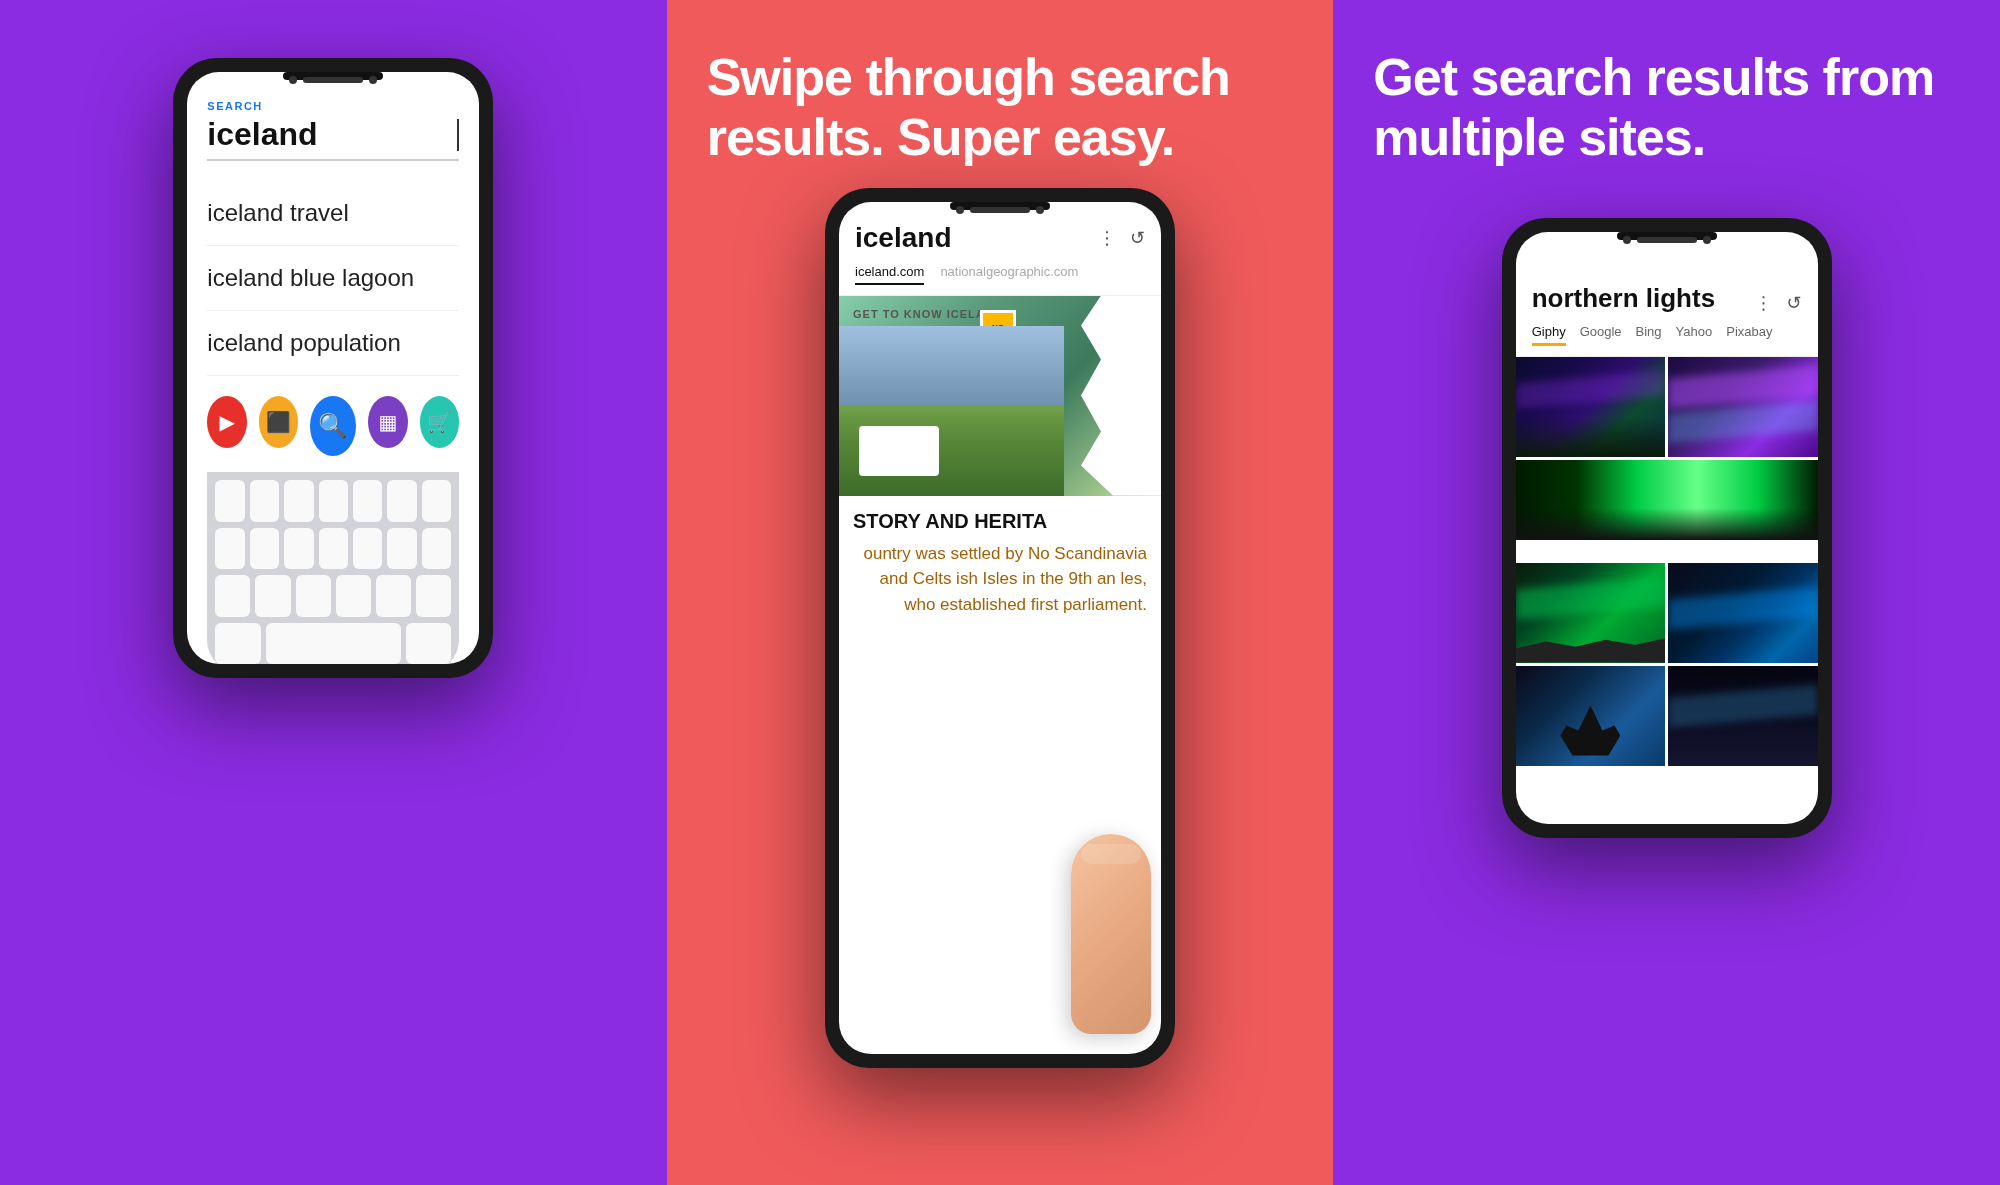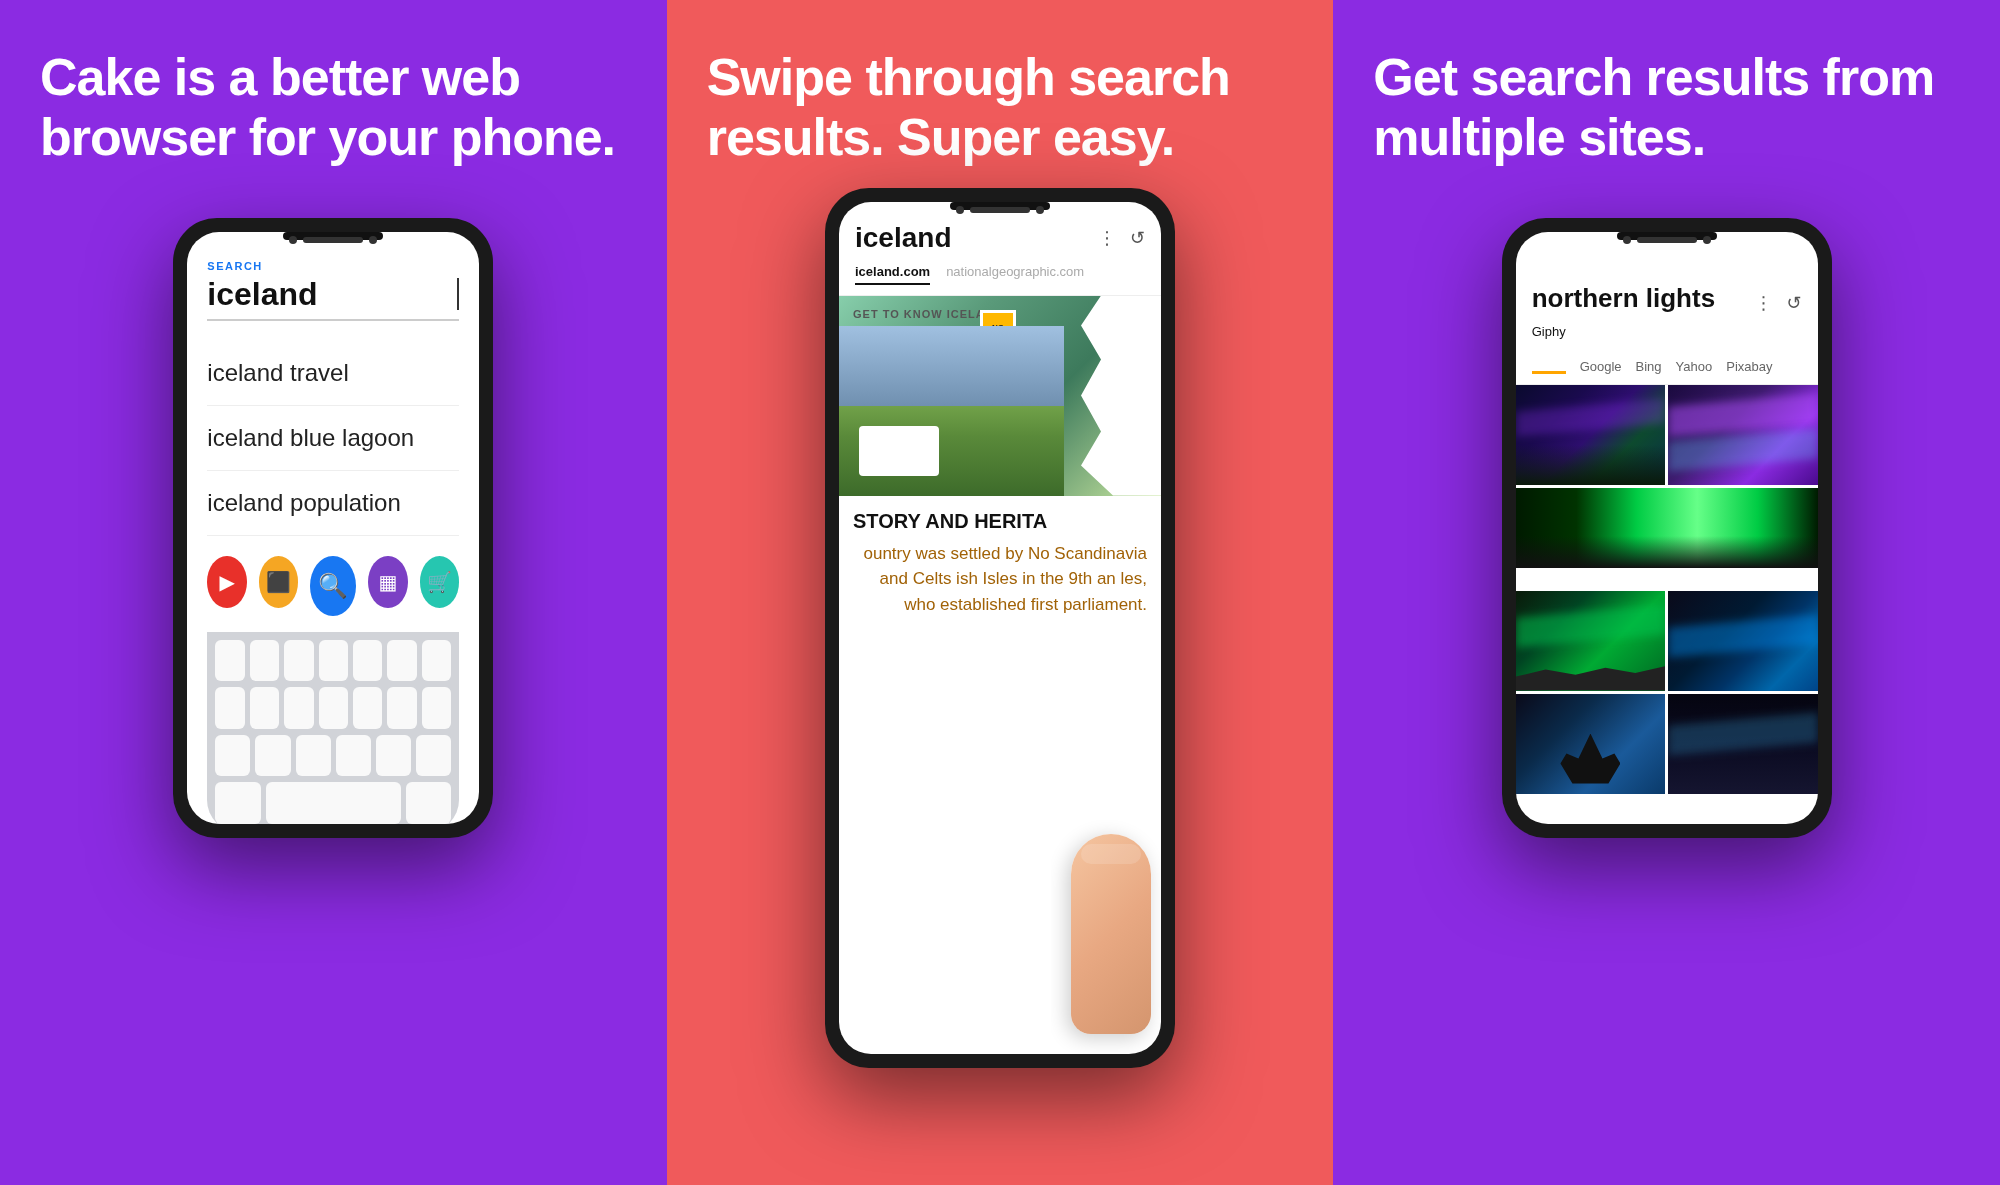--- a/index.html
+++ b/index.html
@@ -437,7 +437,6 @@
 <body>
 
 <div class="panel panel-left">
-  <h1 class="panel-heading">Cake is a better web browser for your phone.</h1>
 
   <div class="phone">
     <div class="phone-cameras">

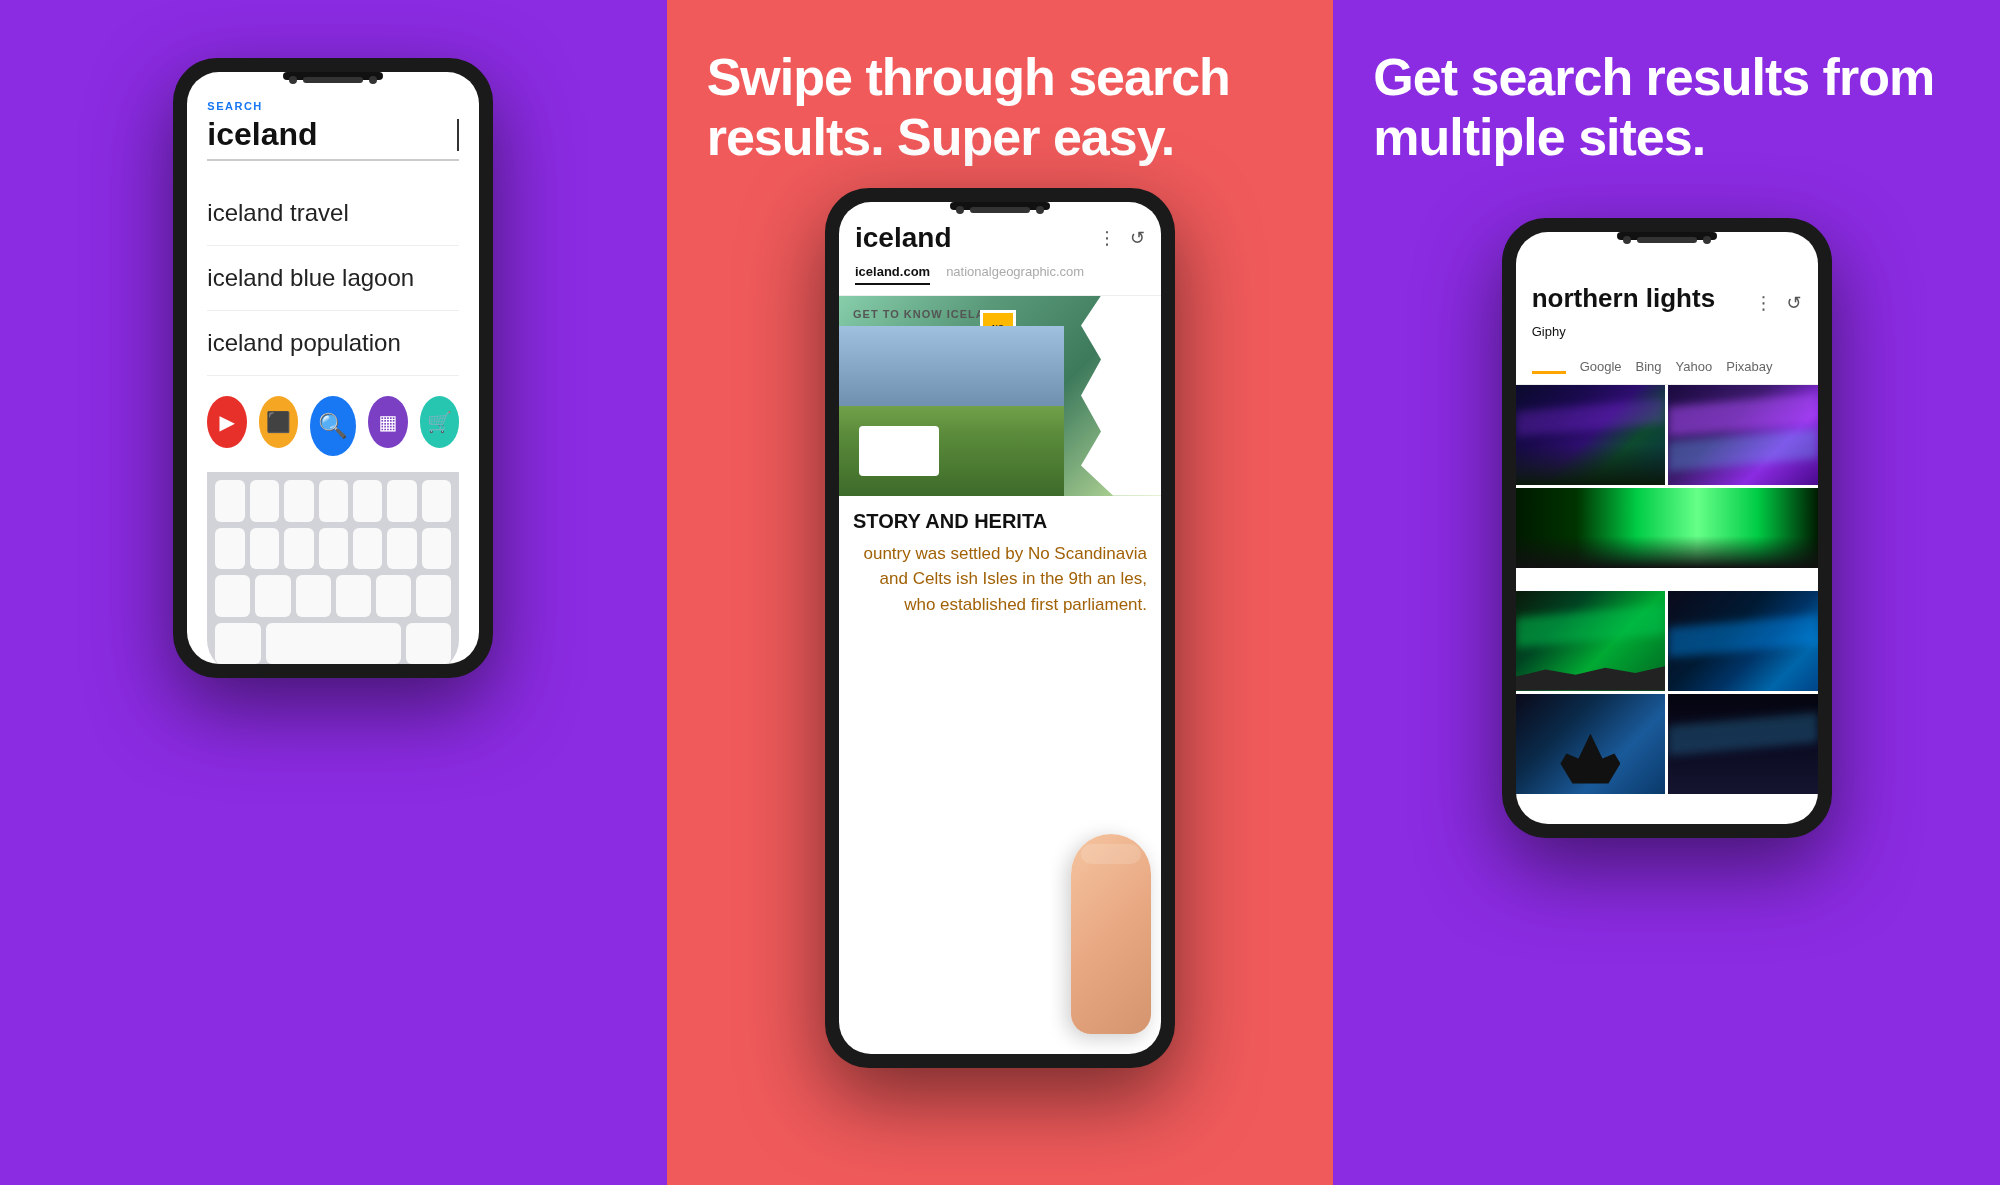--- a/index.html
+++ b/index.html
@@ -224,7 +224,7 @@
 
     .tab-active {
       color: #111;
-      font-weight: 700;
+      font-weight: 400;
       border-bottom: 2px solid #111;
       padding-bottom: 4px;
     }

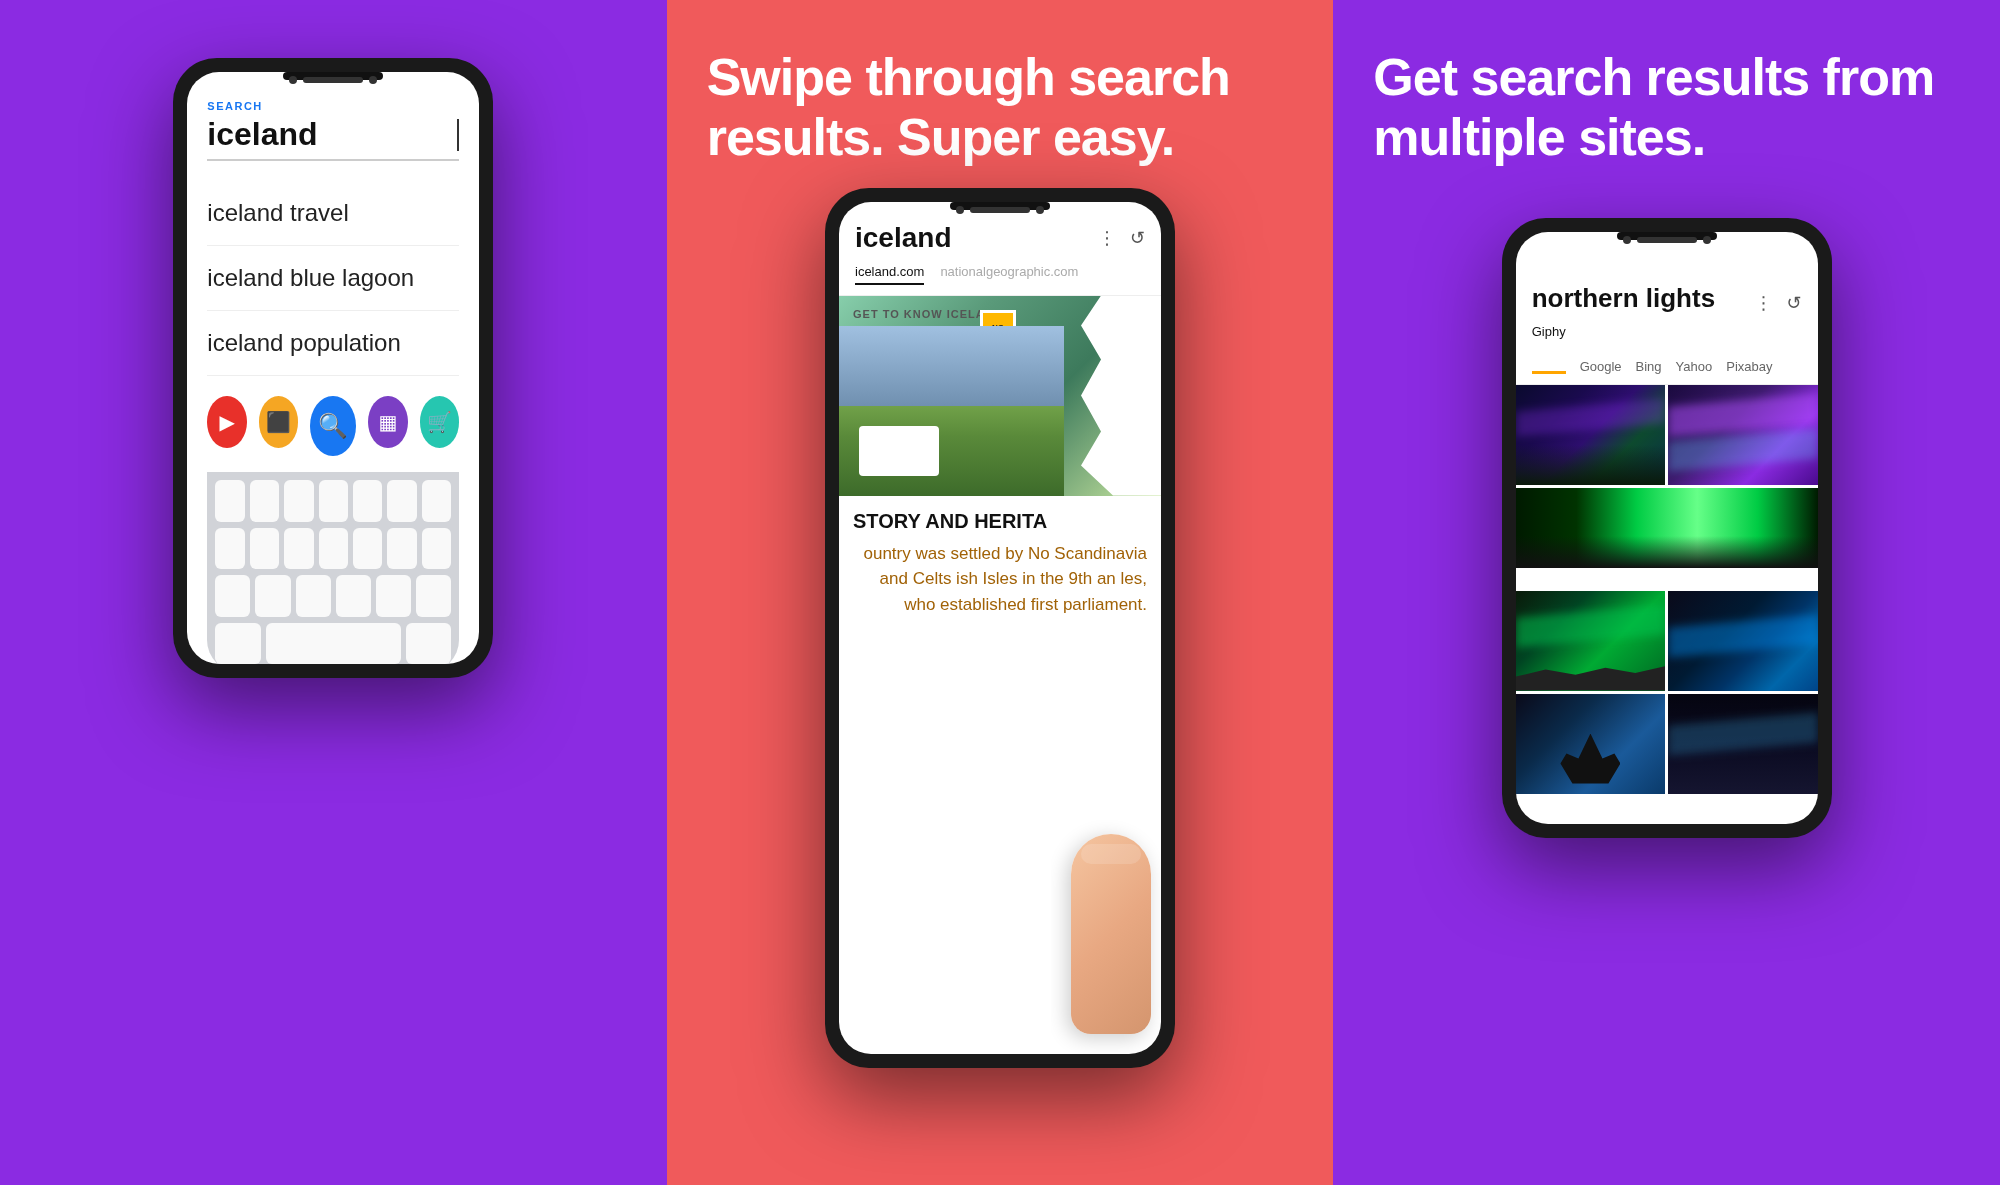--- a/index.html
+++ b/index.html
@@ -363,7 +363,6 @@
 
     .source-tab {
       color: #666;
-      margin-top: 35px;
     }
 
     .image-grid {

